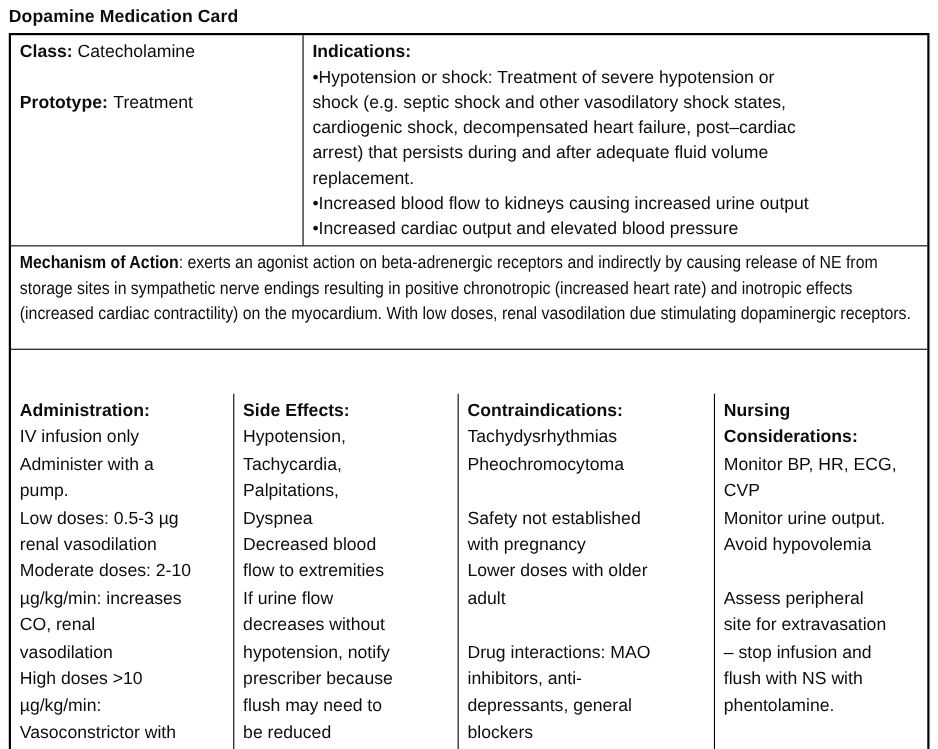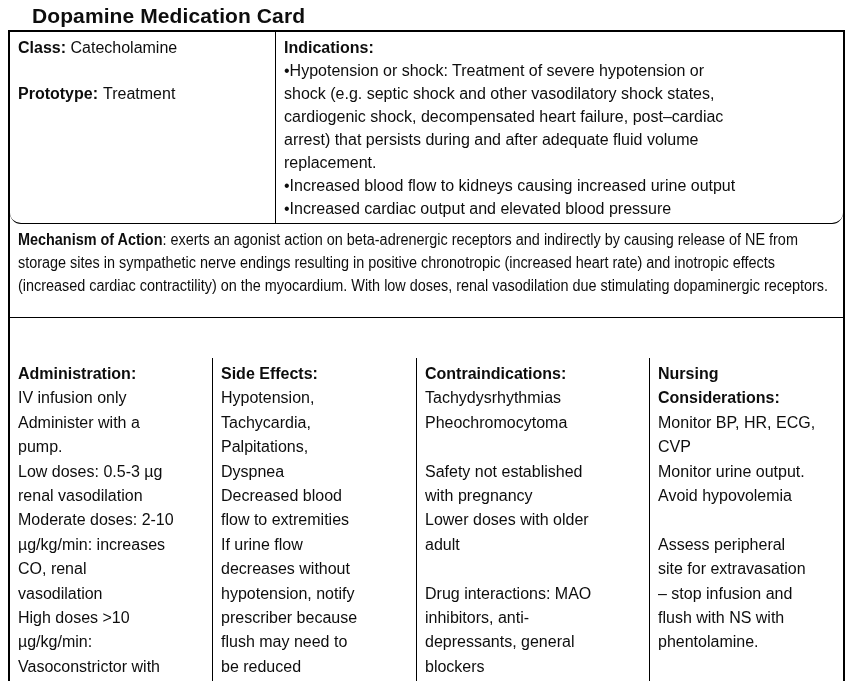--- a/index.html
+++ b/index.html
@@ -13,11 +13,10 @@
   .page { padding: 4px 8px 0 8px; }
   .doc-title {
     font-weight: 700;
-    font-size: 21px;
+    font-size: 16px;
     line-height: 23px;
     margin-bottom: 3px;
     letter-spacing: 0.1px;
-    margin-left: 24px;
   }
   .card {
     width: 837px;

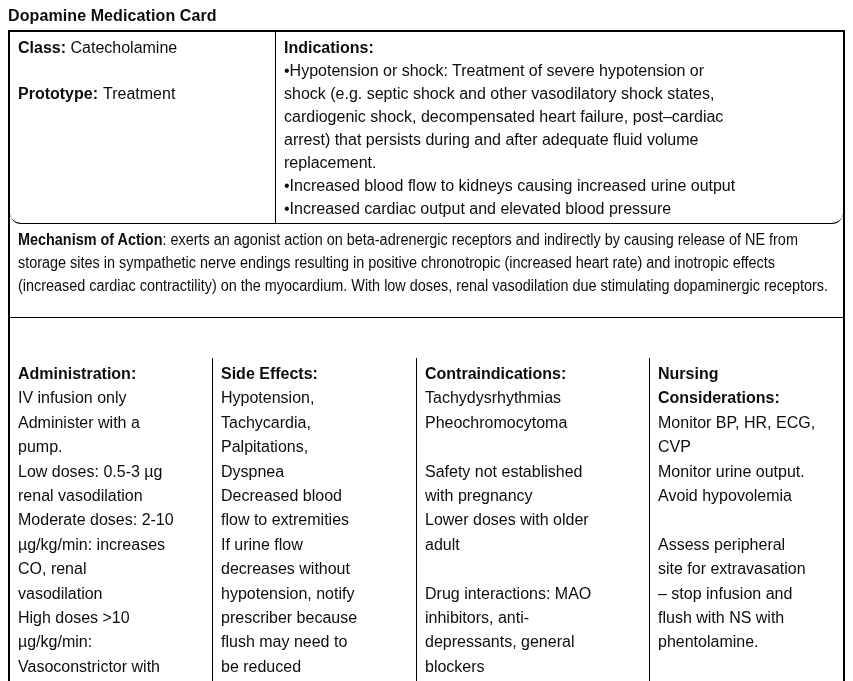--- a/index.html
+++ b/index.html
@@ -24,7 +24,7 @@
     background: #fff;
   }
   .row { display: grid; }
-  .row1 { grid-template-columns: 265px 1fr; border-bottom: 1.5px solid #000; min-height: 188px; border-radius: 11px; }
+  .row1 { grid-template-columns: 265px 1fr; border-bottom: 1.5px solid #000; min-height: 188px; }
   .row2 { grid-template-columns: 1fr; border-bottom: 1.5px solid #000; min-height: 94px; }
   .row3 { grid-template-columns: 202px 204px 233px 1fr; min-height: 356px; }
   .cell {

